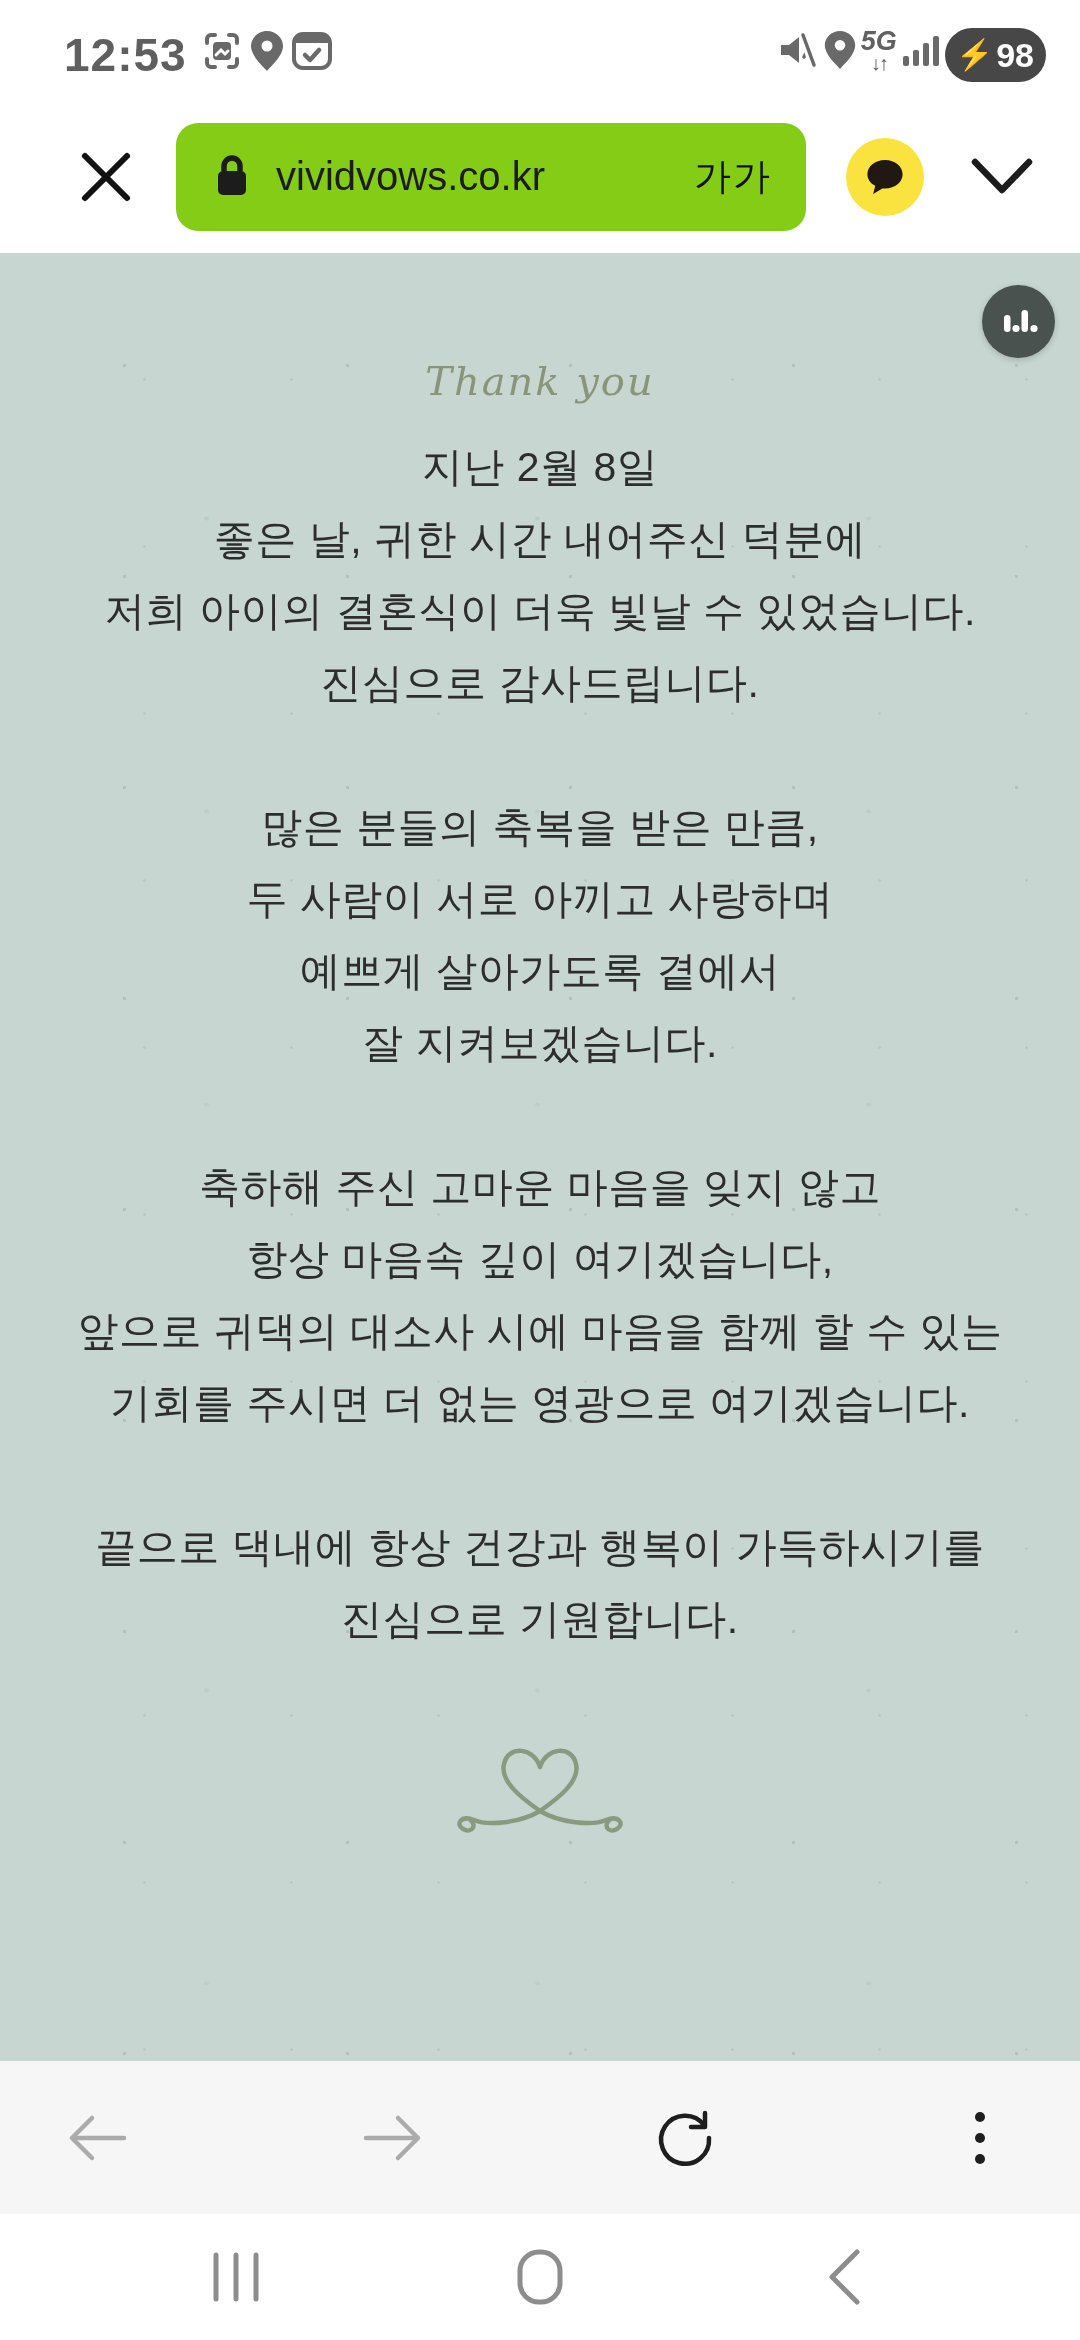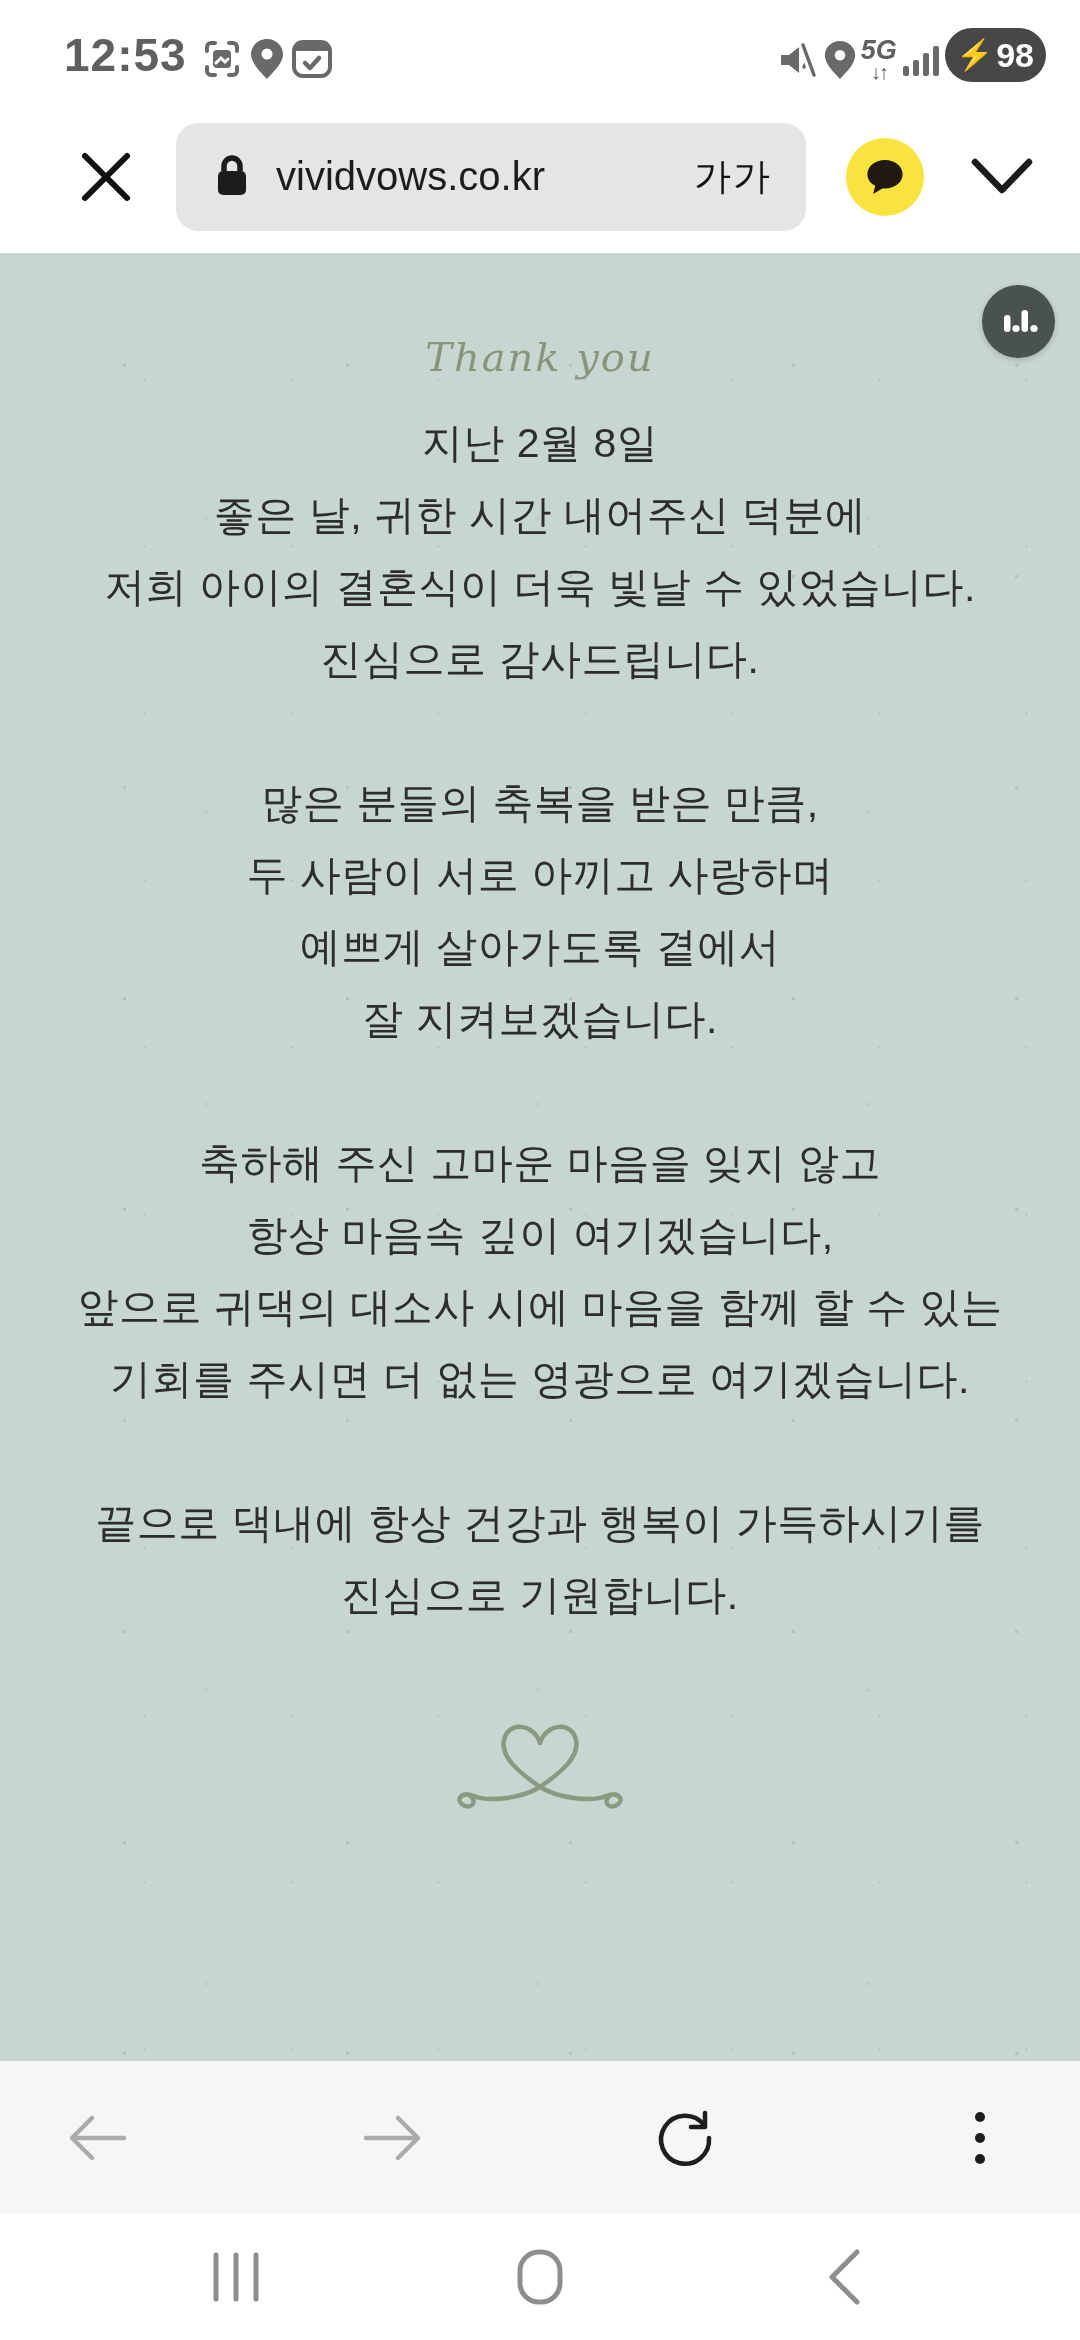--- a/index.html
+++ b/index.html
@@ -15,7 +15,7 @@
     display:flex;align-items:center;justify-content:space-between;
     padding:10px 34px 0 64px;background:#fff;
   }
-  .sb-left,.sb-right{display:flex;align-items:flex-end;gap:2px;}
+  .sb-left,.sb-right{display:flex;align-items:flex-start;gap:2px;}
   .sb-time{font-size:46px;font-weight:600;color:#5f5f5f;letter-spacing:1px;margin-right:10px;}
   .sb-icon{display:flex;align-items:center;}
   .net-5g{display:flex;flex-direction:column;align-items:center;line-height:1;color:#606060;}

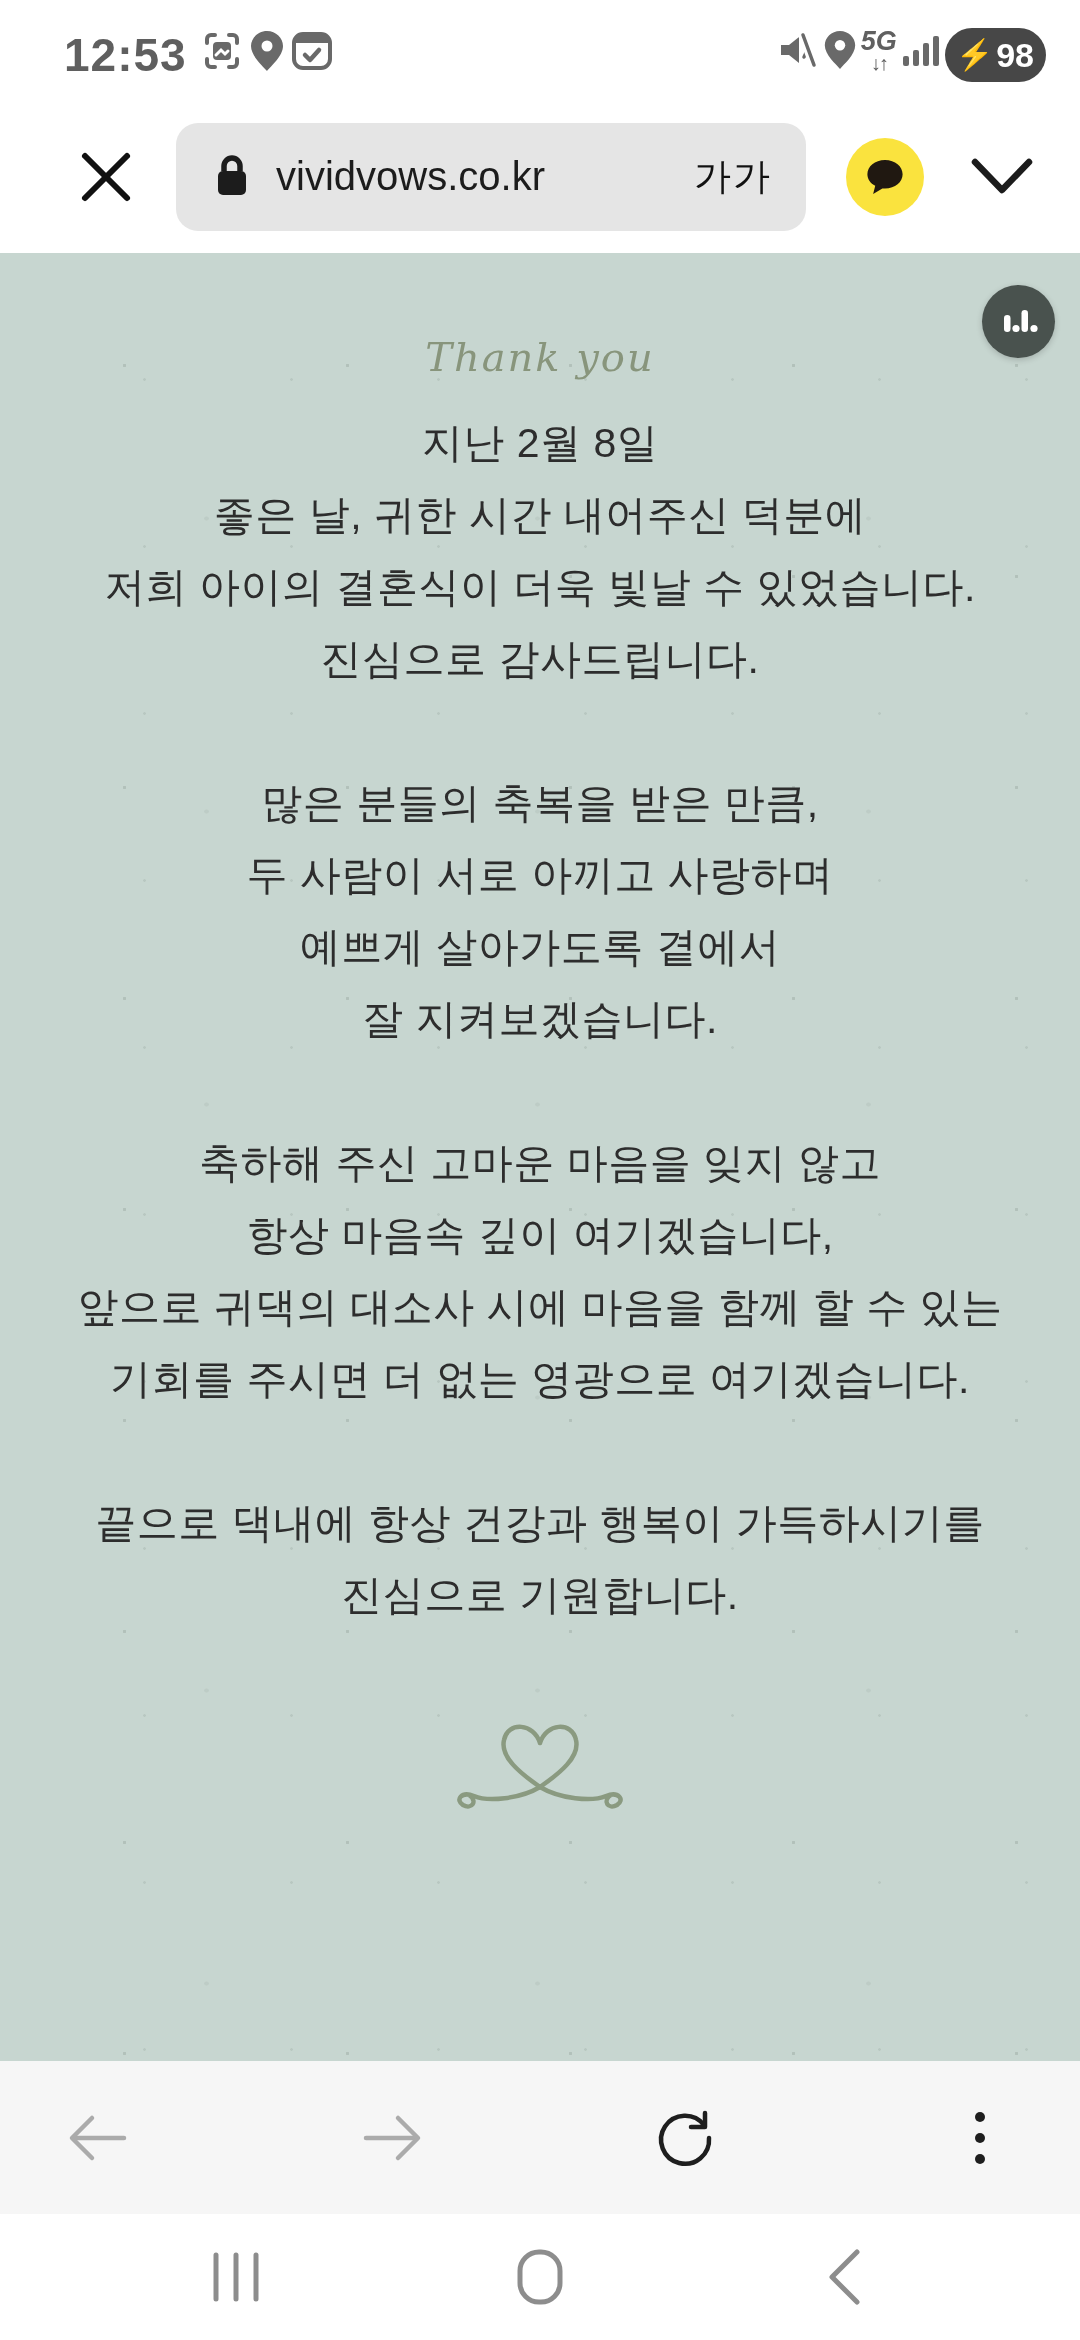--- a/index.html
+++ b/index.html
@@ -35,7 +35,7 @@
   }
   .close-btn{flex:0 0 auto;display:flex;align-items:center;justify-content:center;width:80px;height:80px;}
   .url-pill{
-    flex:0 0 auto;width:630px;height:108px;background:#e5e5e5;border-radius:22px;
+    flex:0 0 auto;width:630px;height:108px;background:#84cc16;border-radius:22px;
     display:flex;align-items:center;padding:0 34px;gap:22px;
   }
   .url-text{flex:1;font-size:40px;color:#1c1c1c;letter-spacing:0;}

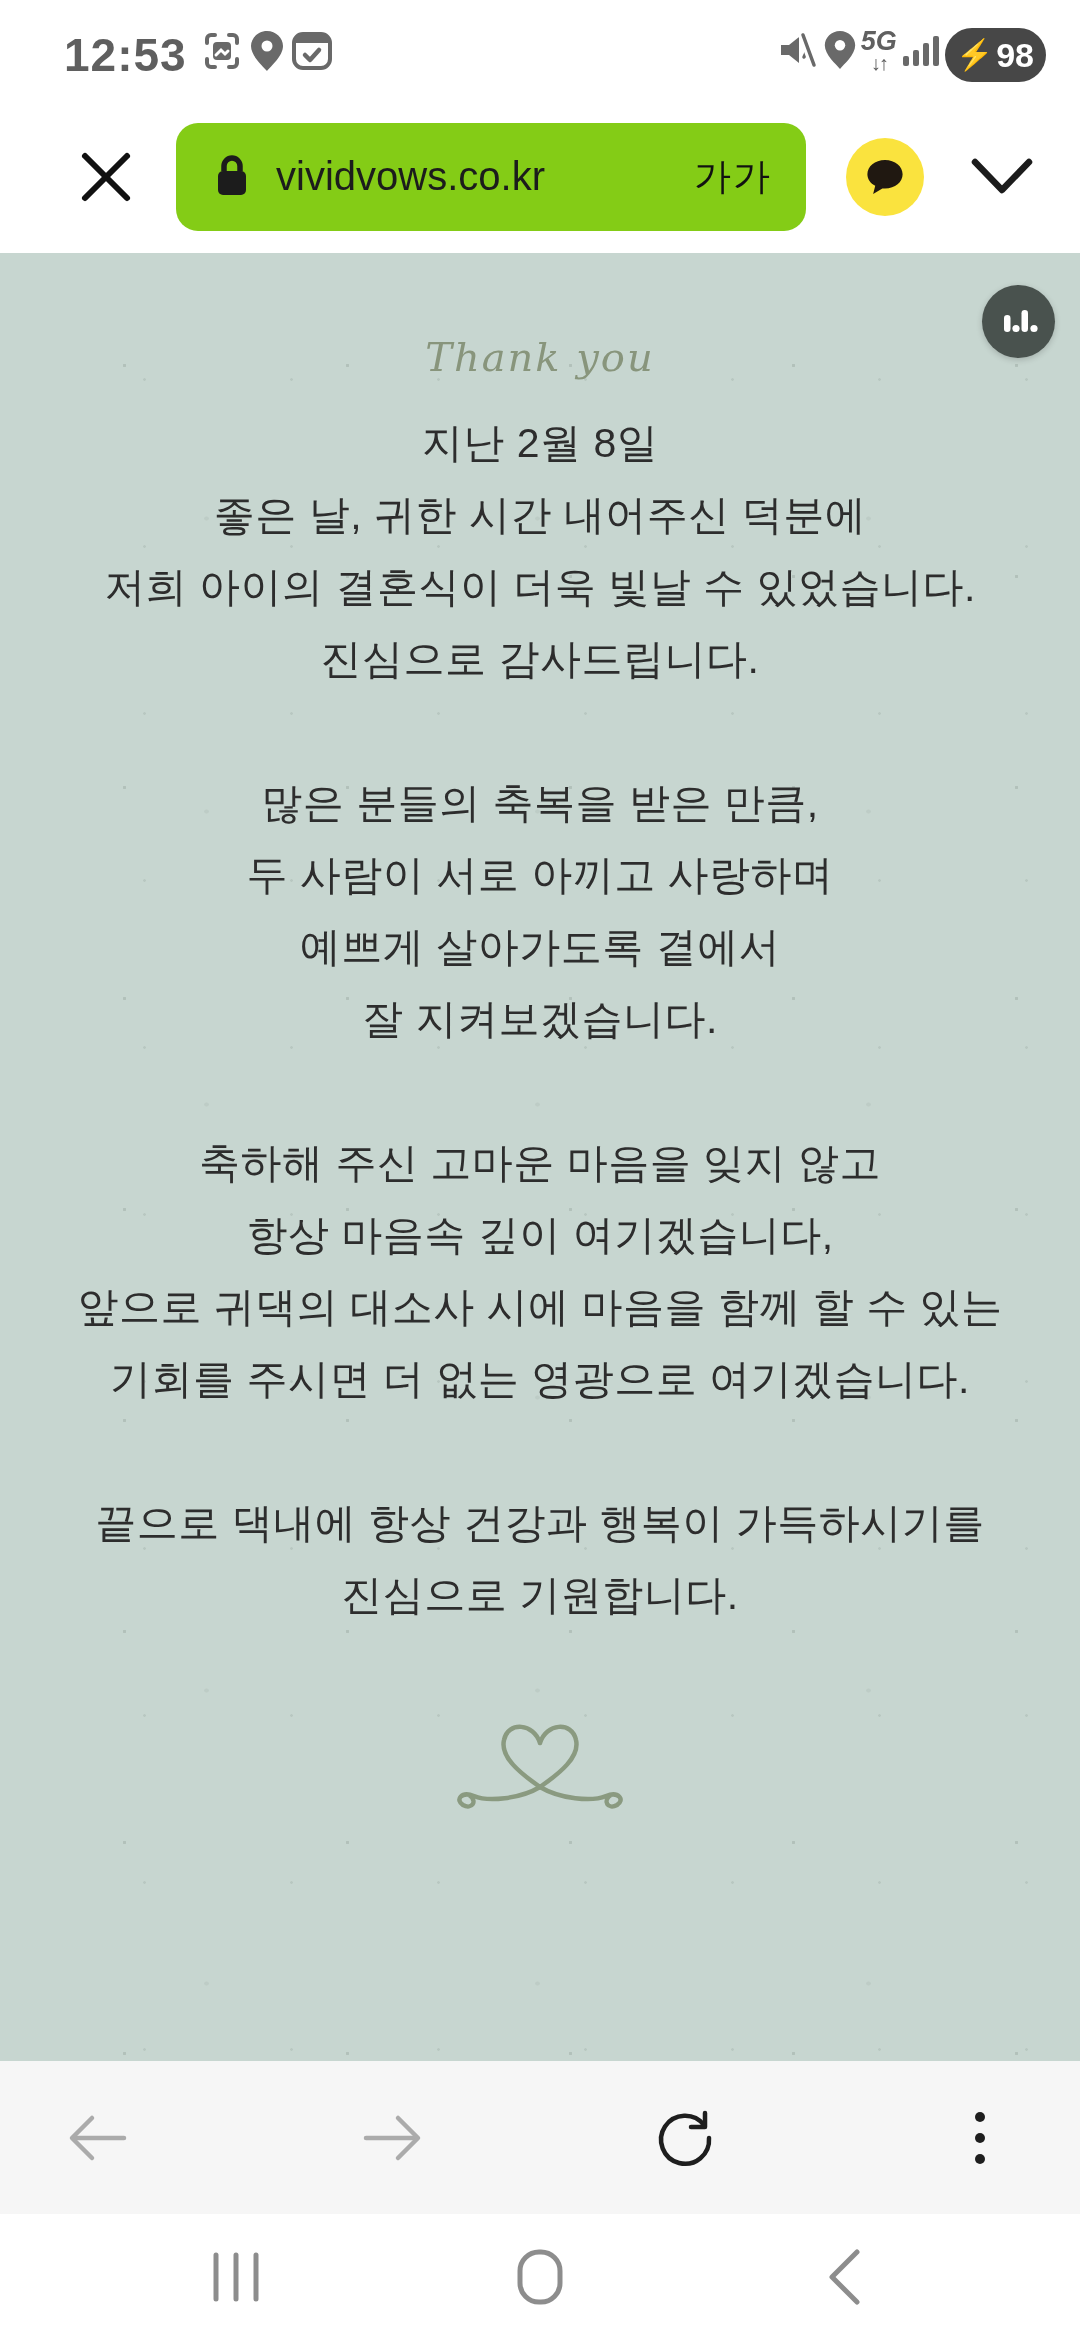--- a/index.html
+++ b/index.html
@@ -55,7 +55,7 @@
       radial-gradient(rgba(120,135,126,.12) 2px, transparent 2.6px);
     background-size:223px 211px,147px 167px,331px 293px;
     background-position:13px 7px,71px 43px,41px 119px;
-    text-align:center;padding-top:80px;overflow:hidden;
+    text-align:center;padding-top:104px;overflow:hidden;
   }
   .eyebrow{
     font-family:"DejaVu Serif", serif;font-style:italic;

